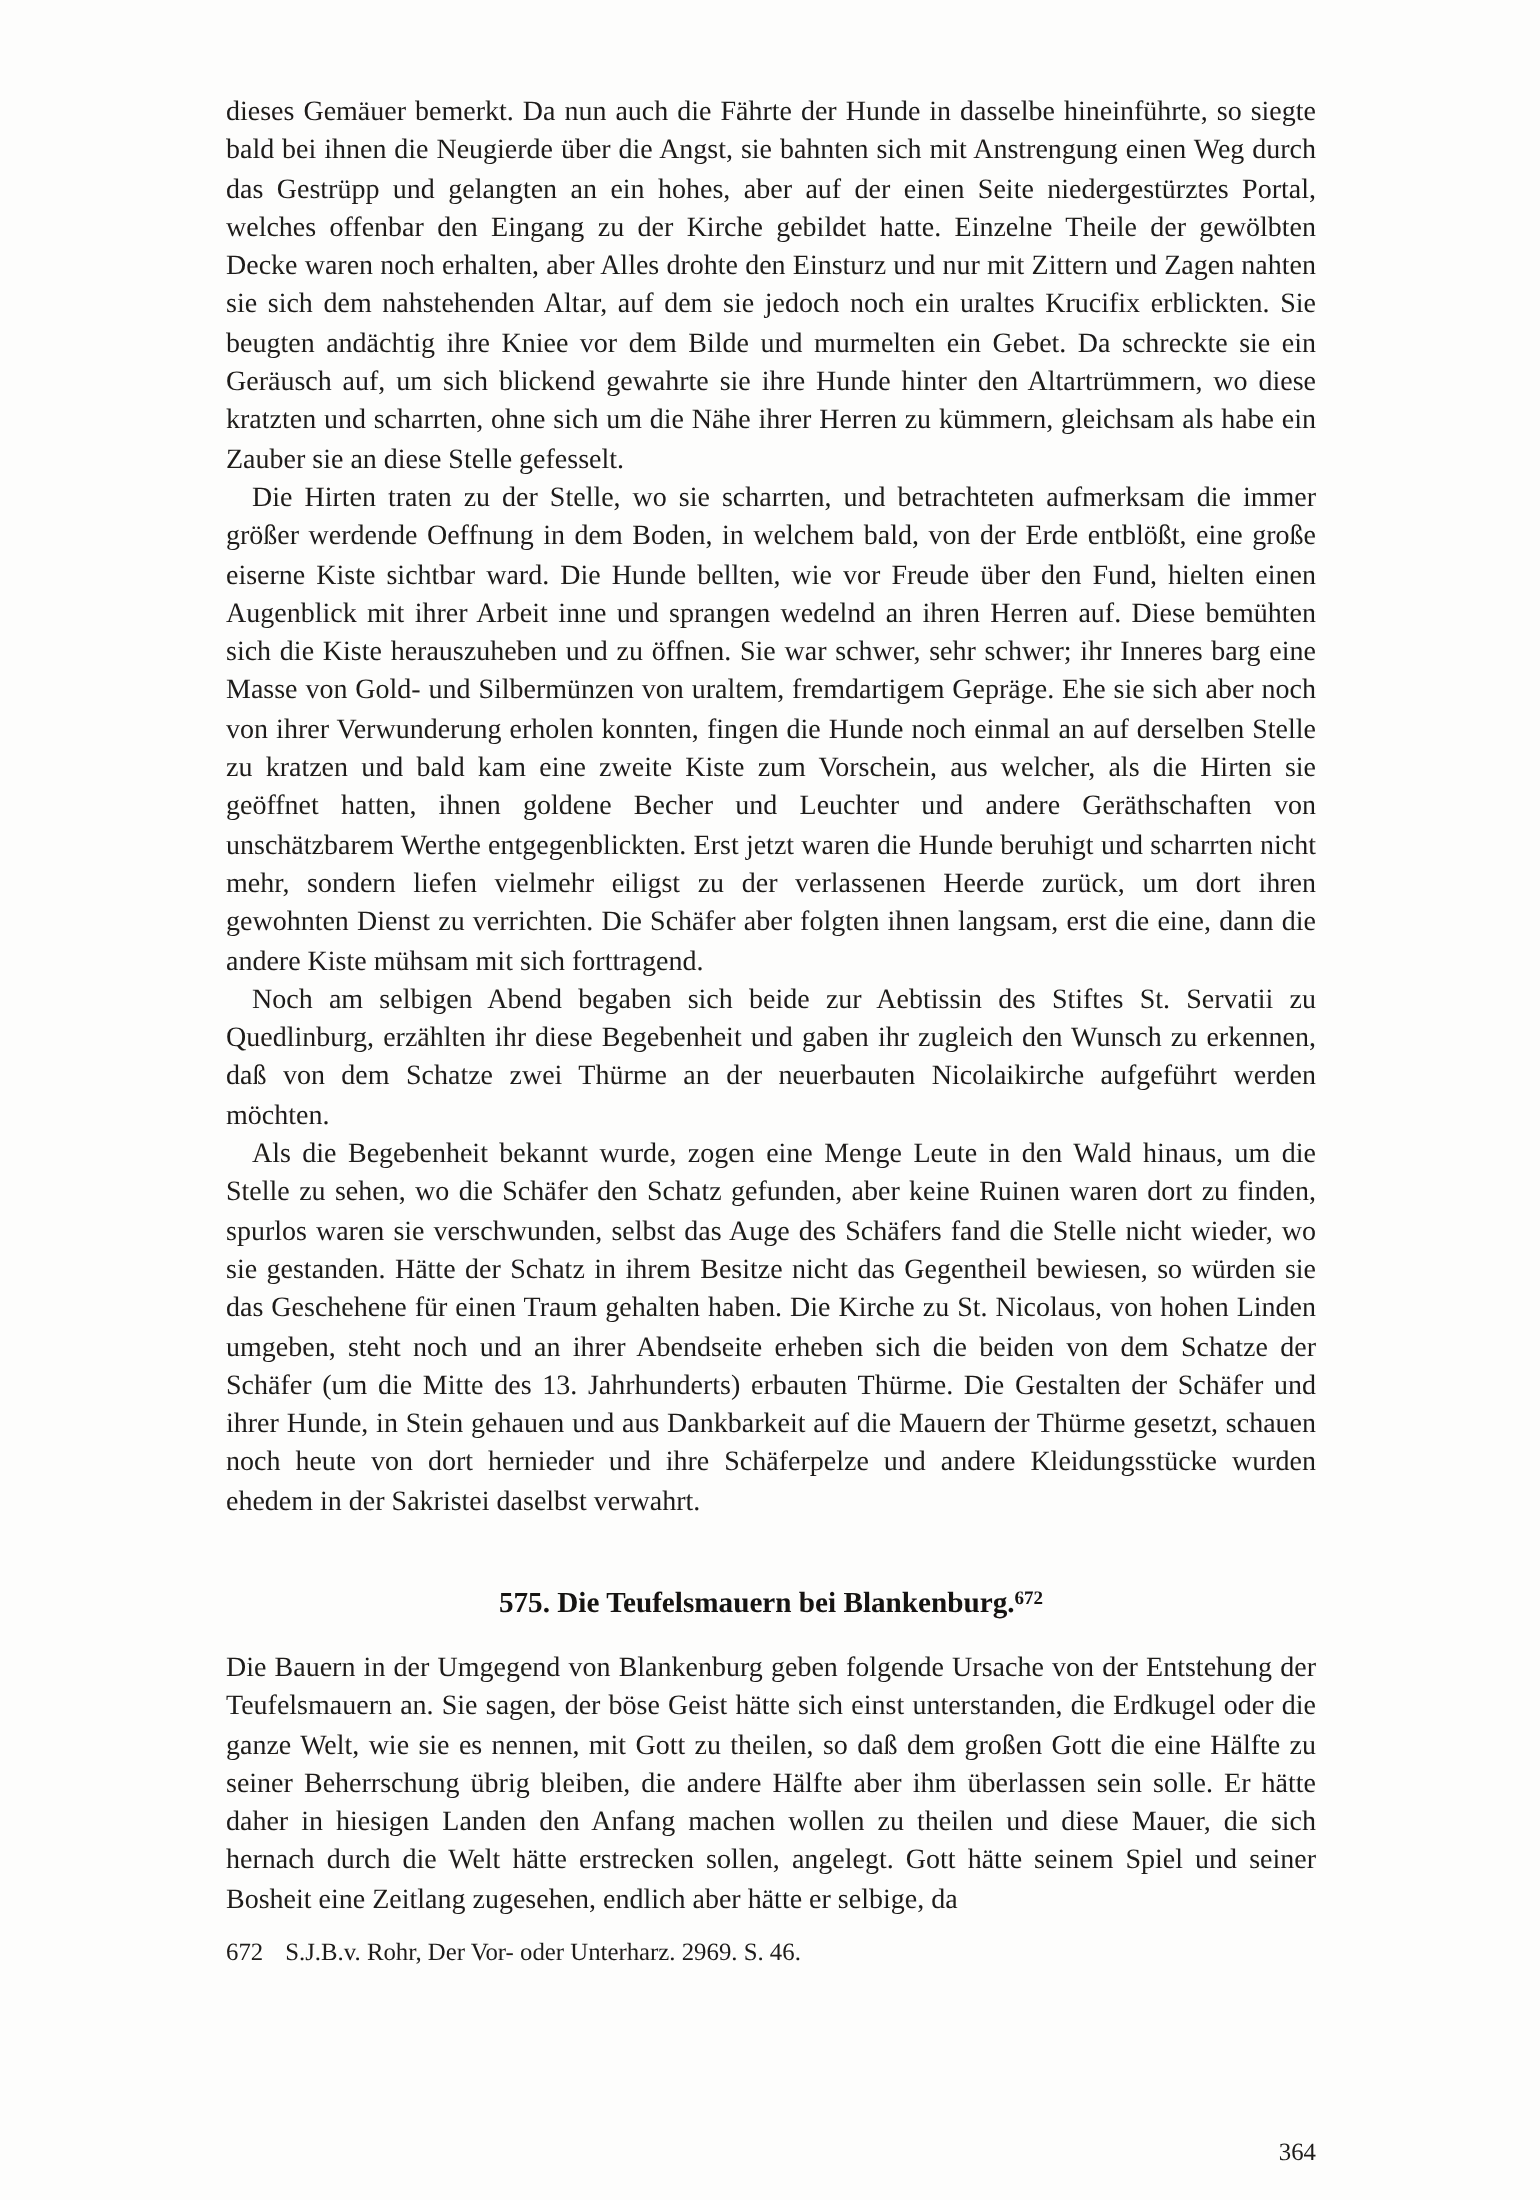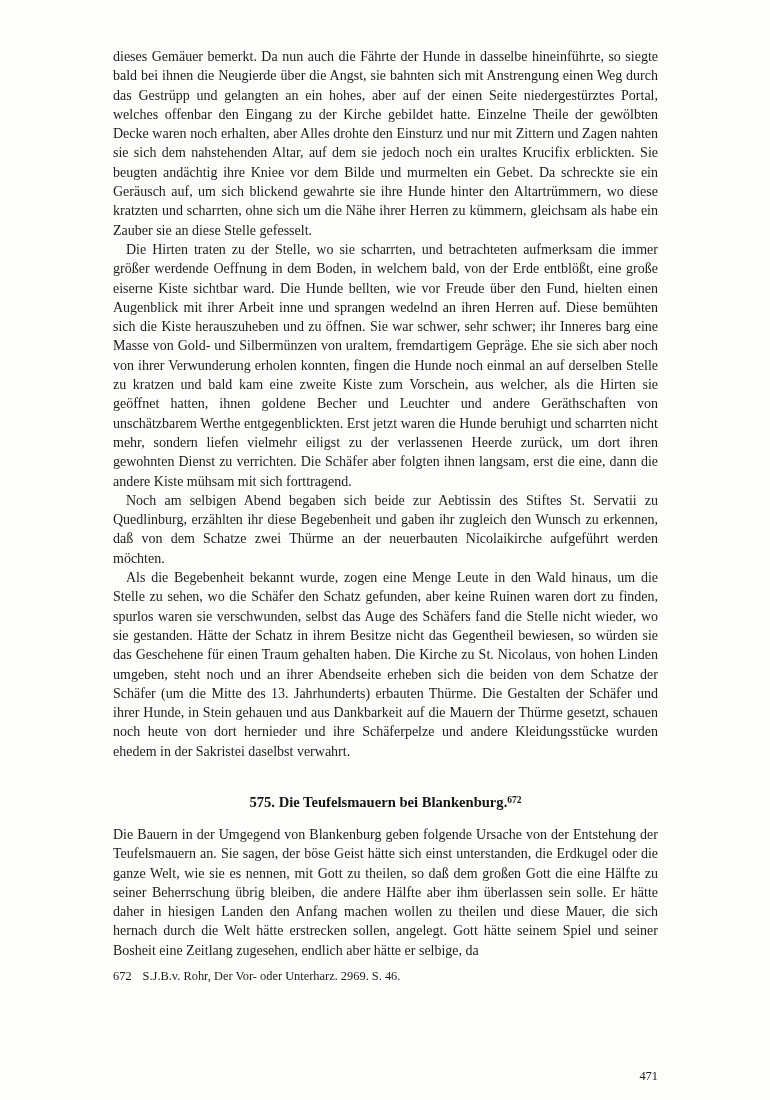--- a/index.html
+++ b/index.html
@@ -81,7 +81,7 @@
     <span class="fn-marker">672</span><span class="fn-text">S.J.B.v. Rohr, Der Vor- oder Unterharz. 2969. S. 46.</span>
   </div>
 
-  <div class="page-number">471</div>
+  <div class="page-number">364</div>
 
 </div>
 

